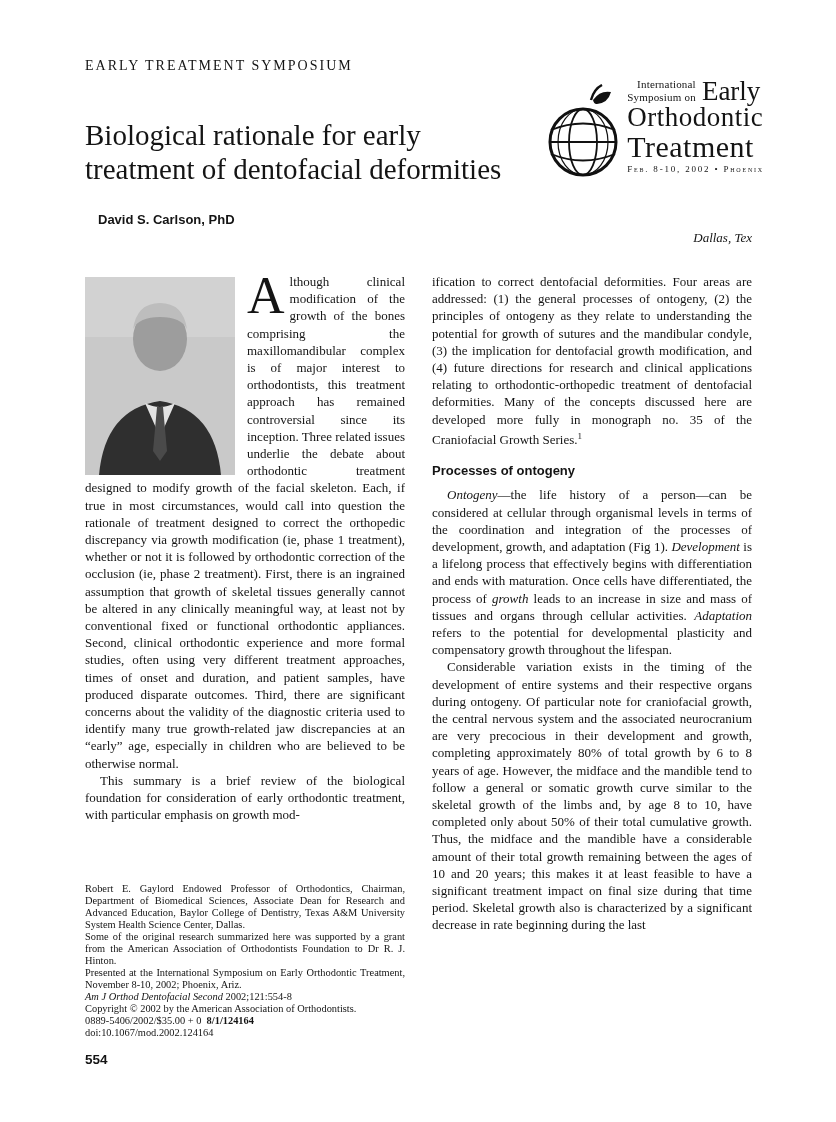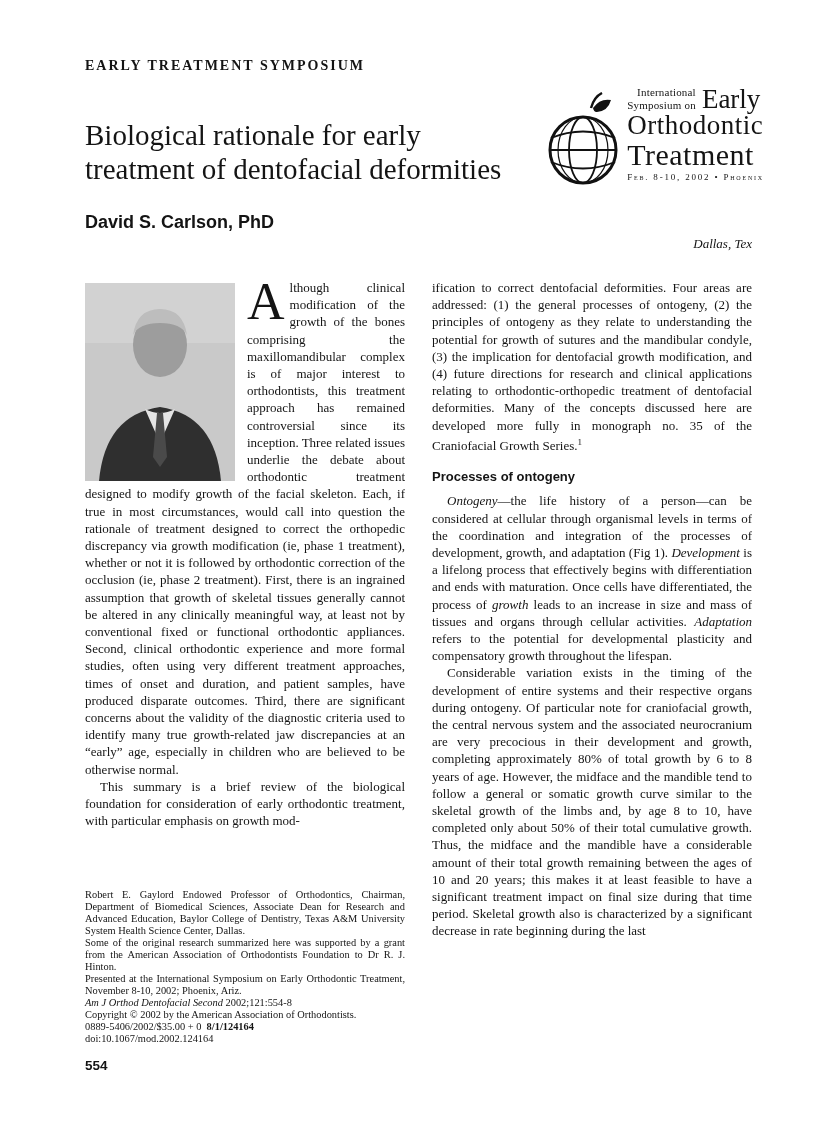--- a/index.html
+++ b/index.html
@@ -17,7 +17,7 @@
   .running-head {
     font-size:14px;
     letter-spacing:2px;
-    font-weight:700;
+    font-weight:400;
   }
   .title {
     margin:44px 0 0 0;

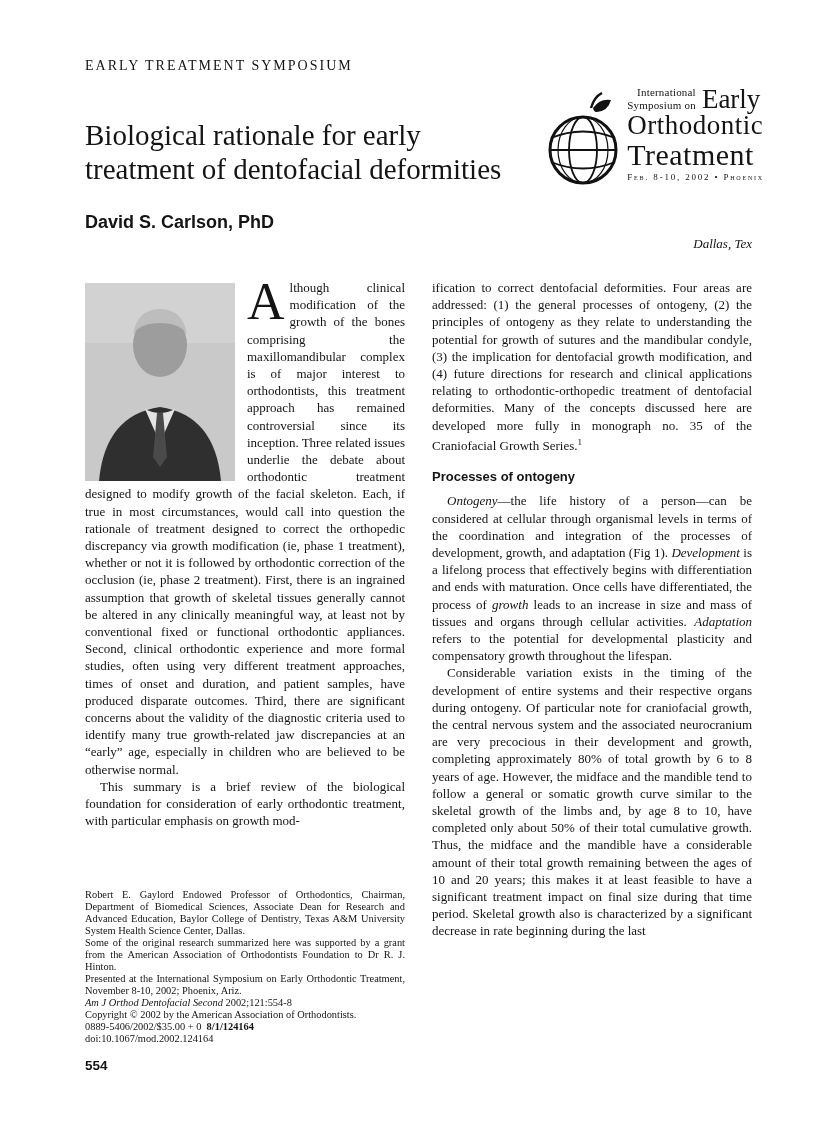--- a/index.html
+++ b/index.html
@@ -41,7 +41,7 @@
   
   .logo {
     position:absolute;
-    top:86px; right:72px;
+    top:78px; right:72px;
     display:flex;
     align-items:flex-start;
   }

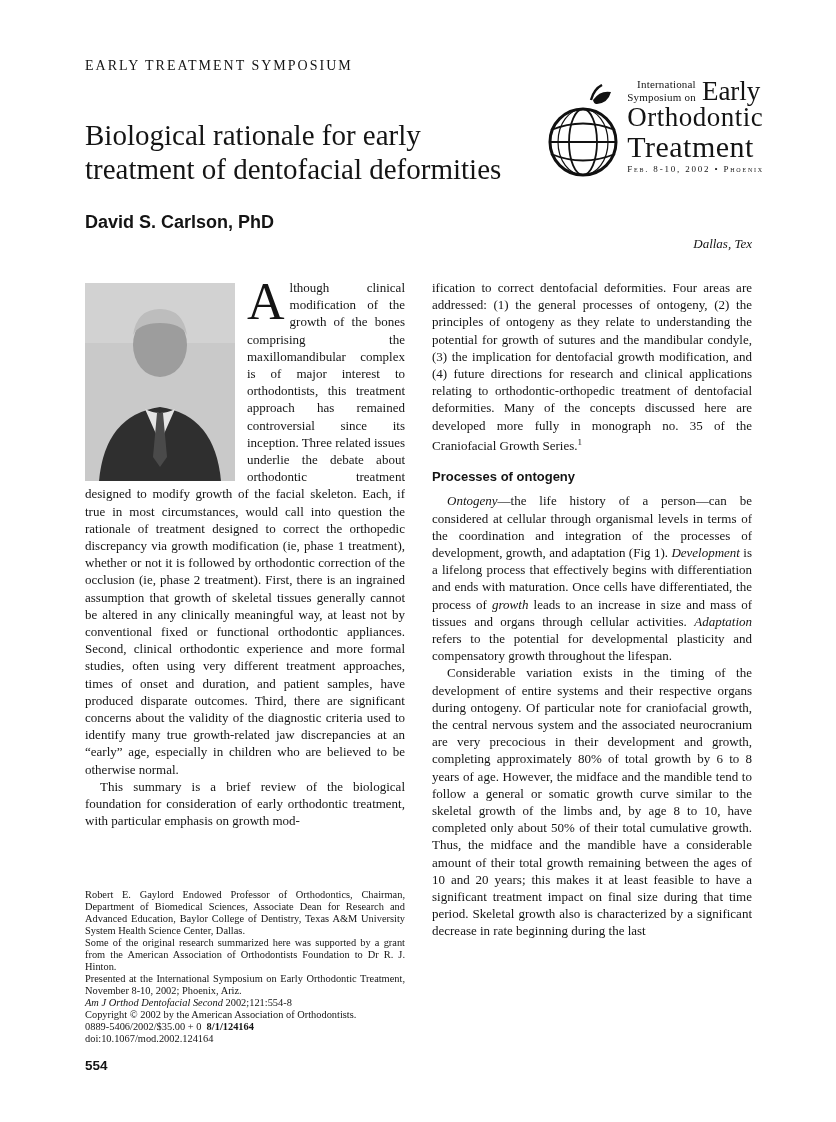--- a/index.html
+++ b/index.html
@@ -30,7 +30,8 @@
     margin-top:26px;
     font-family:"Liberation Sans", sans-serif;
     font-weight:bold;
-    font-size:18px;
+    font-size:13px;
+    margin-left:13px;
   }
   .author-loc {
     margin-top:3px;

